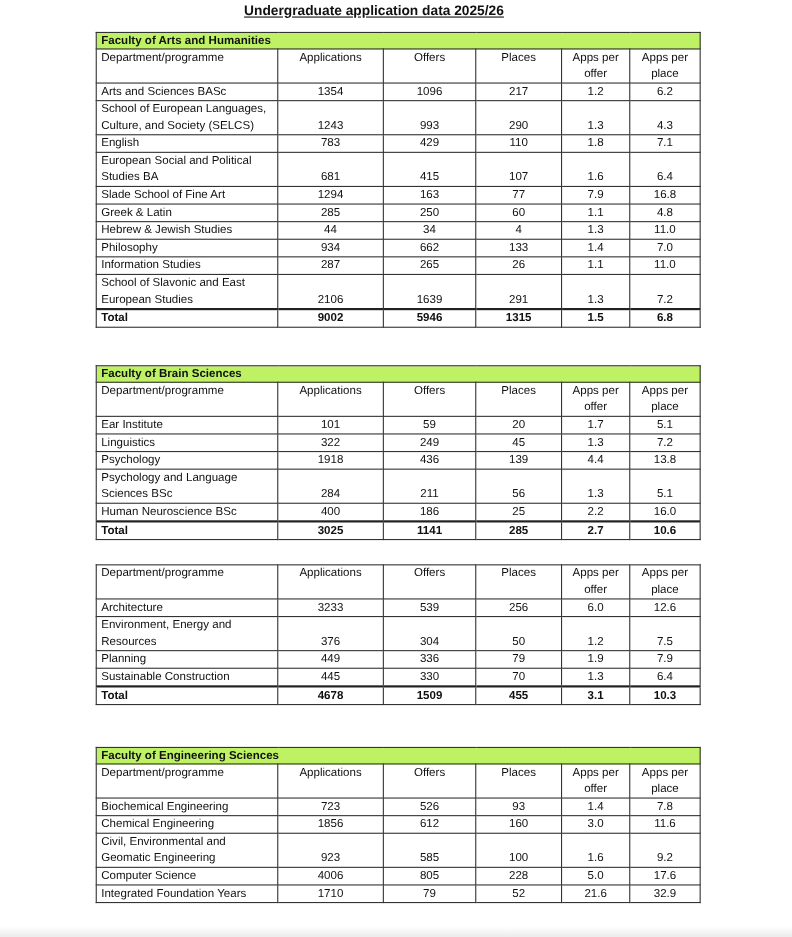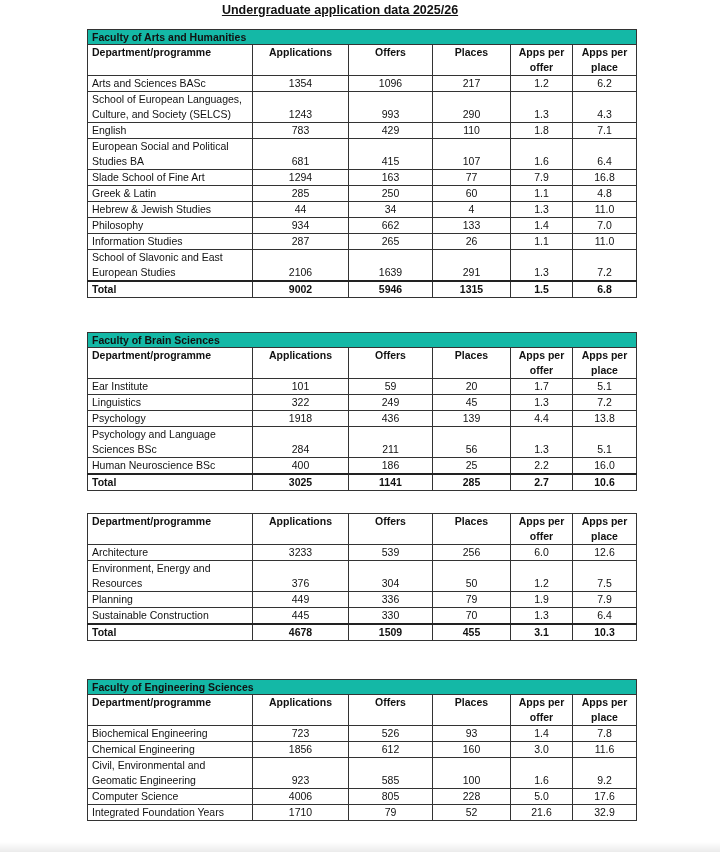--- a/index.html
+++ b/index.html
@@ -33,7 +33,7 @@
   .faculty-table col.c-apo { width: 62px; }
   .faculty-table col.c-app { width: 64px; }
   .faculty-row td {
-    background: #14b8a6; font-weight: bold; font-size: 10.5px;
+    background: #bef264; font-weight: bold; font-size: 10.5px;
     border-bottom: 1px solid #333; line-height: 14px;
   }
   .header-row td {

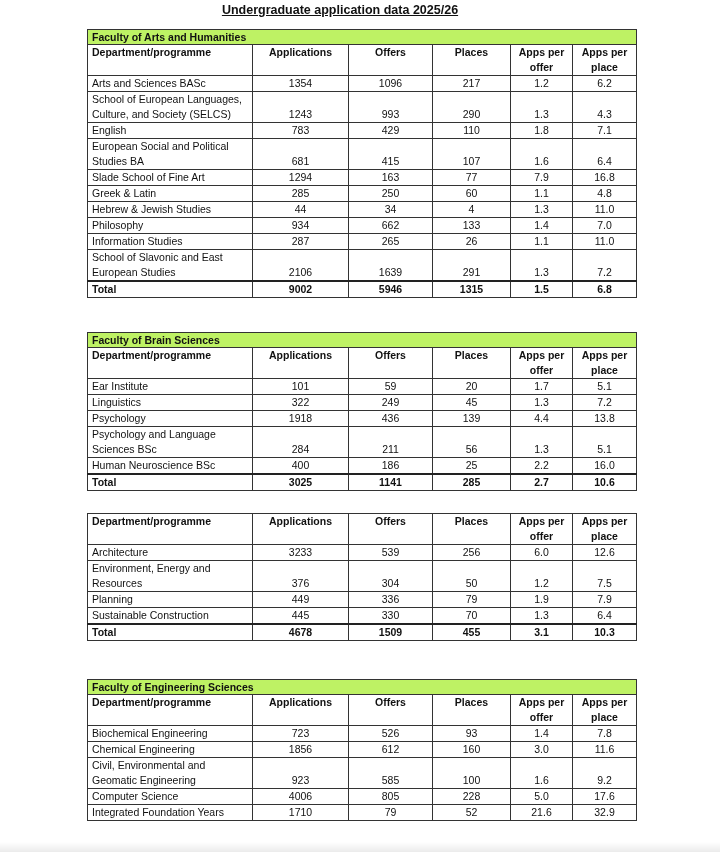--- a/index.html
+++ b/index.html
@@ -37,7 +37,7 @@
     border-bottom: 1px solid #333; line-height: 14px;
   }
   .header-row td {
-    font-weight: bold; vertical-align: top; text-align: center; line-height: 15px;
+    font-weight: normal; vertical-align: top; text-align: center; line-height: 15px;
   }
   .header-row td.dept { text-align: left; }
   .data-row td.num { text-align: center; }

